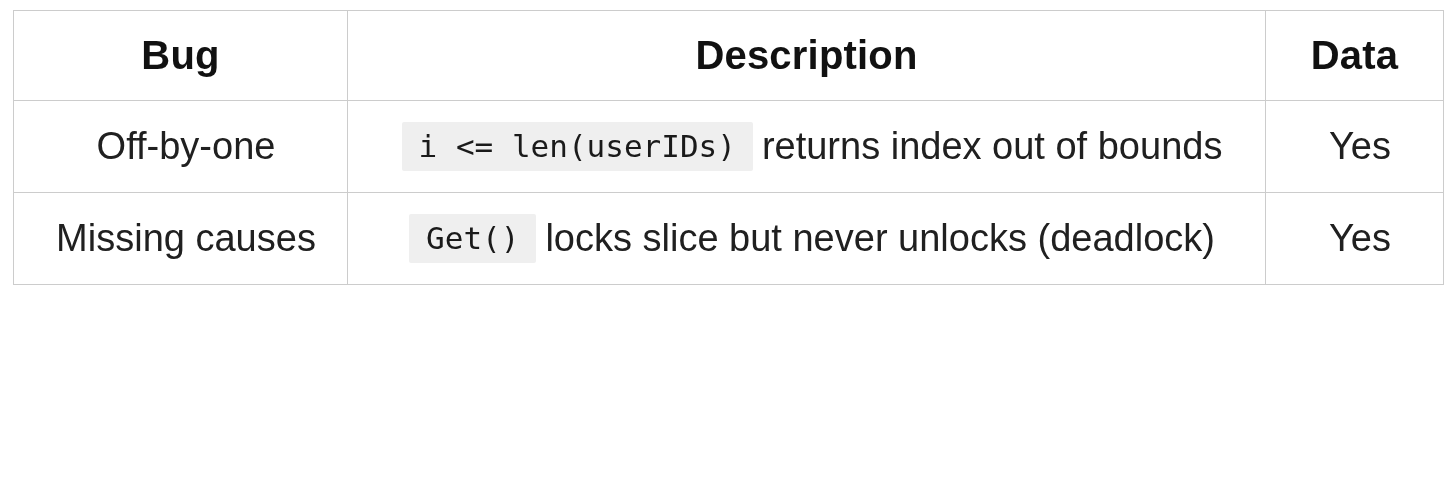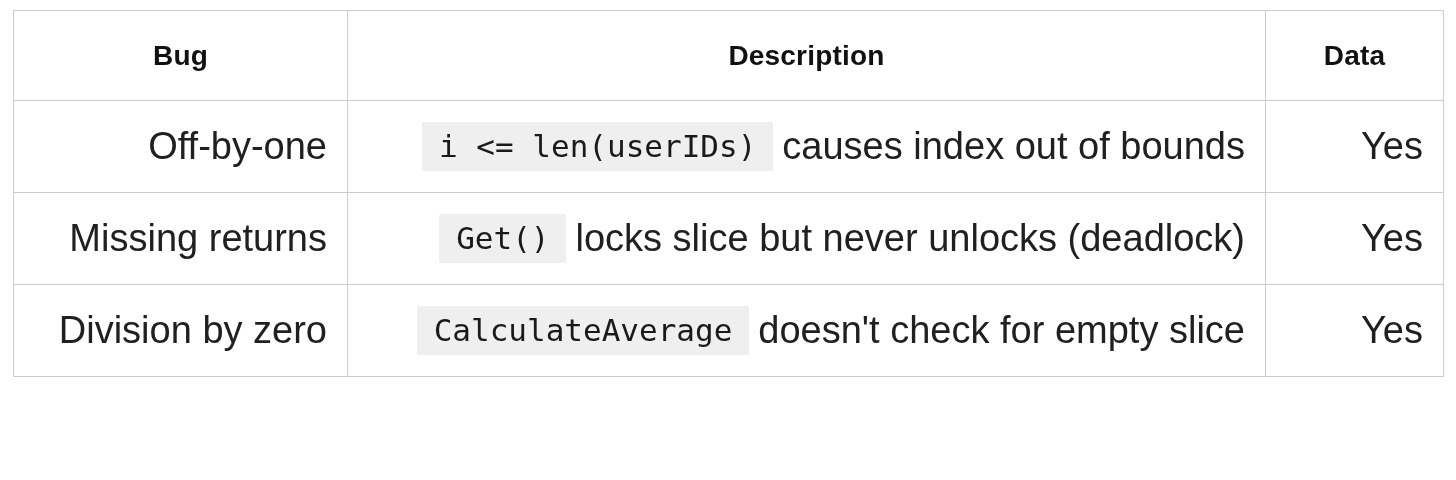--- a/index.html
+++ b/index.html
@@ -30,7 +30,7 @@
   }
   .bug-table th {
     height: 90px;
-    font-size: 28px;
+    font-size: 40px;
     font-weight: 700;
     color: #111111;
     text-align: center;

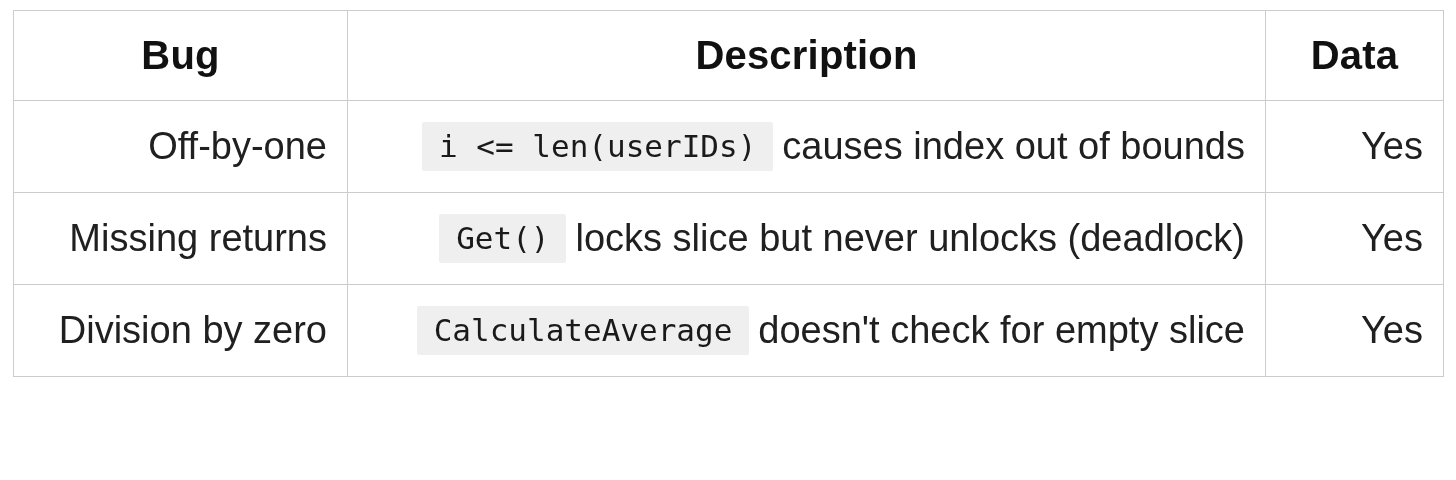--- a/index.html
+++ b/index.html
@@ -40,7 +40,7 @@
     height: 92px;
     font-size: 38px;
     color: #202020;
-    text-align: right;
+    text-align: center;
     padding: 0 20px 0 31px;
     white-space: nowrap;
   }

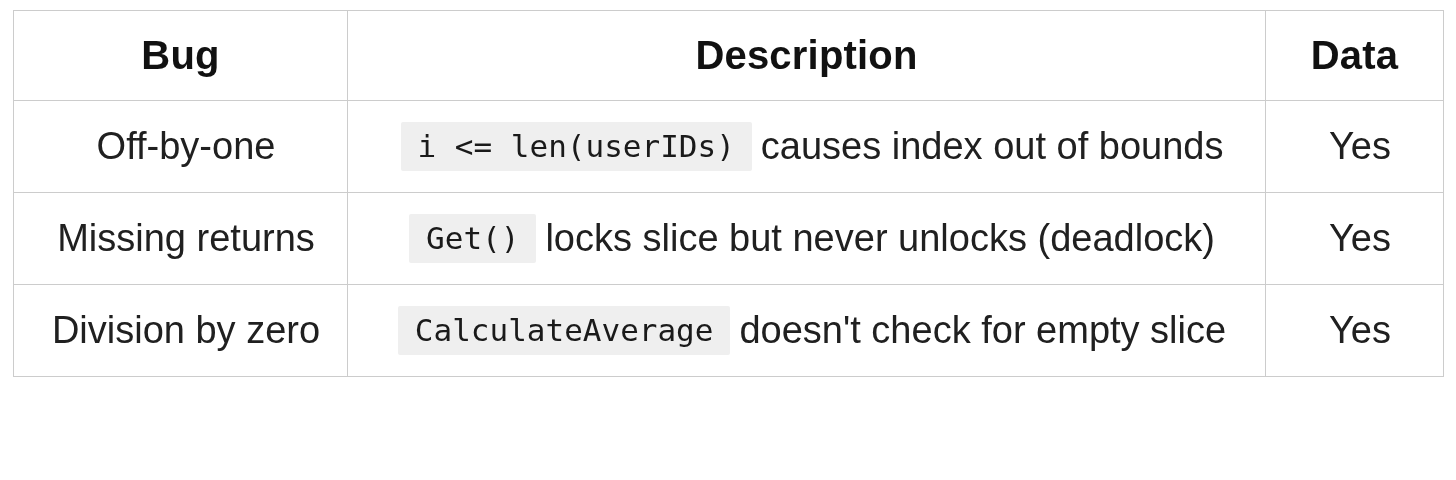--- a/index.html
+++ b/index.html
@@ -80,7 +80,7 @@
     <tr>
       <td>Off-by-one</td>
       <td>
-        <code class="inline-code">i &lt;= len(userIDs)</code><span class="desc-text">causes index out of bounds</span>
+        <code class="inline-code">i &lt;= len(userIDs)</code><span class="desc-text">returns index out of bounds</span>
       </td>
       <td>Yes</td>
     </tr>

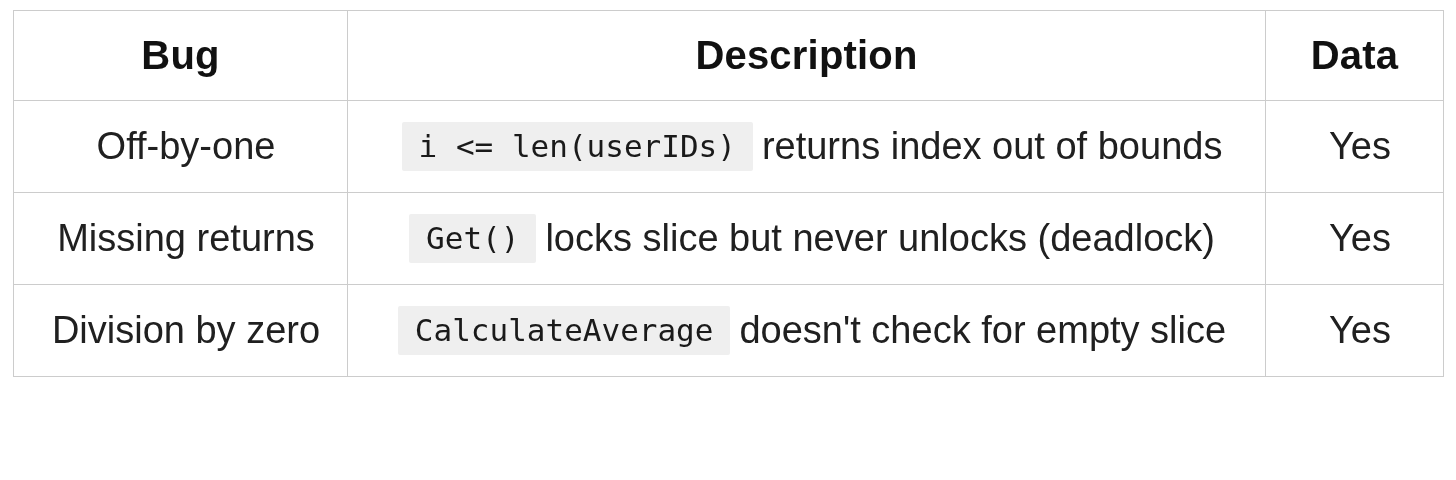--- a/index.html
+++ b/index.html
@@ -85,7 +85,7 @@
       <td>Yes</td>
     </tr>
     <tr>
-      <td>Missing returns</td>
+      <td>Missing causes</td>
       <td>
         <code class="inline-code">Get()</code><span class="desc-text">locks slice but never unlocks (deadlock)</span>
       </td>

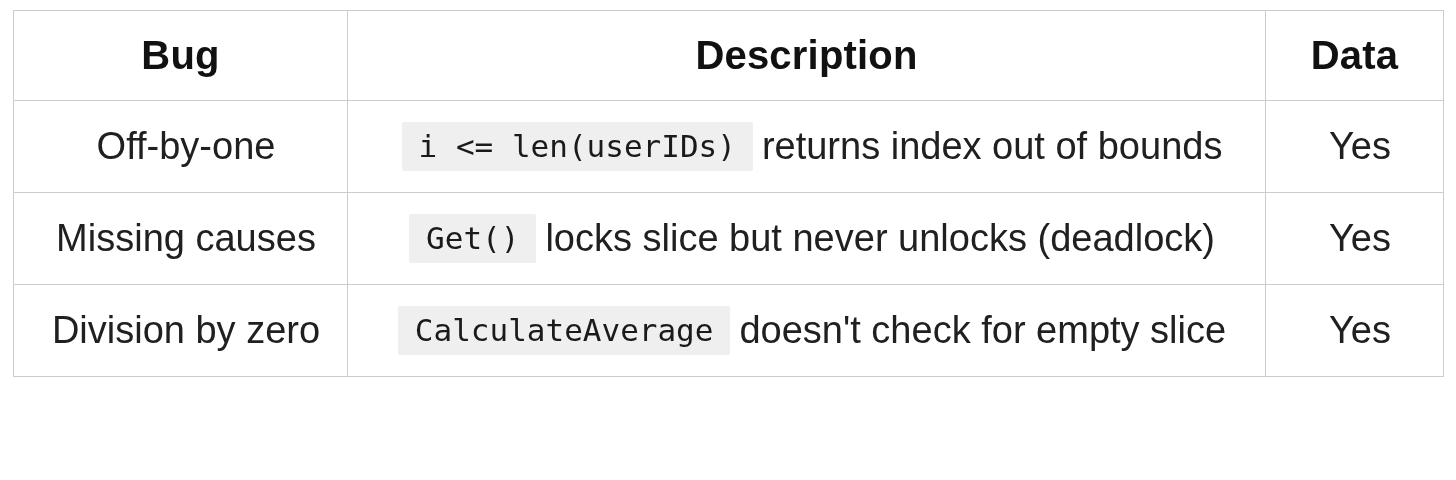--- a/index.html
+++ b/index.html
@@ -91,13 +91,6 @@
       </td>
       <td>Yes</td>
     </tr>
-    <tr>
-      <td>Division by zero</td>
-      <td>
-        <code class="inline-code">CalculateAverage</code><span class="desc-text">doesn't check for empty slice</span>
-      </td>
-      <td>Yes</td>
-    </tr>
   </tbody>
 </table>
 

